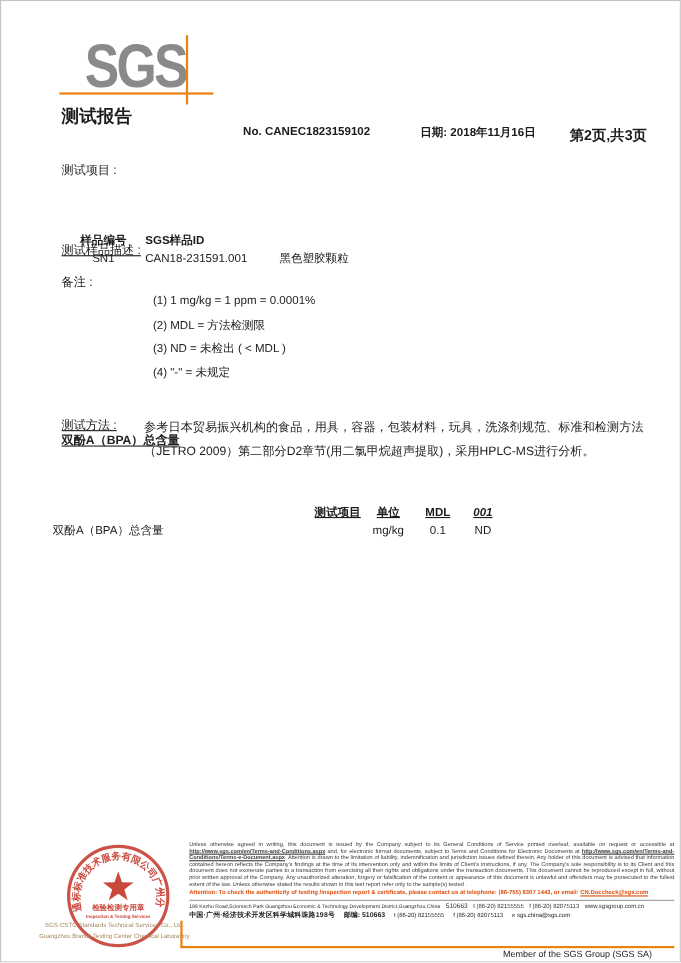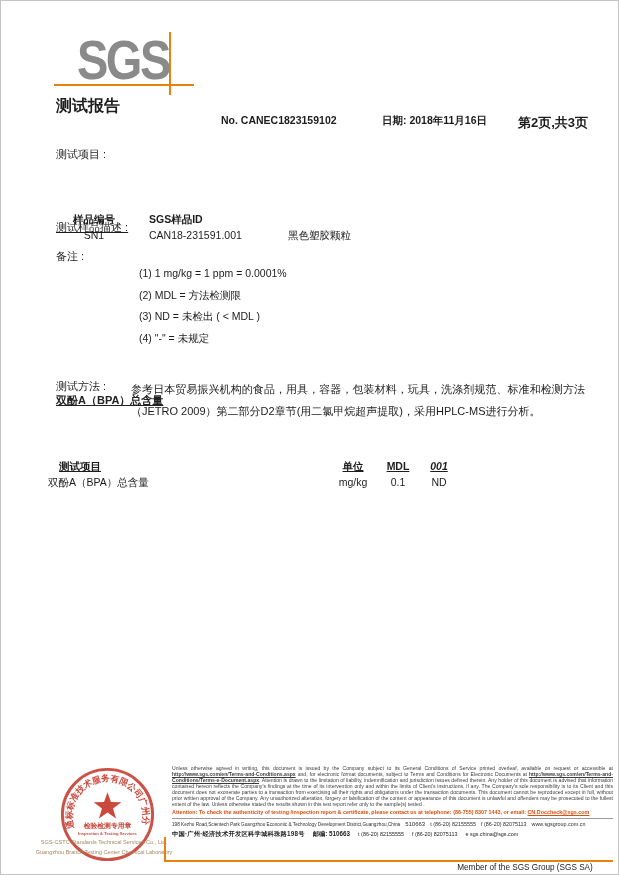--- a/index.html
+++ b/index.html
@@ -29,7 +29,7 @@
   .results-label{position:absolute;left:55px;top:146px;}
   .sampledesc-label{position:absolute;left:55px;top:179px;}
   .sample-table{position:absolute;left:55px;top:210px;width:380px;font-size:10.5px;color:#1c1c1c;}
-  .sample-table .hrow,.sample-table .drow{display:flex;line-height:16px;gap:17px;}
+  .sample-table .hrow,.sample-table .drow{display:flex;line-height:16px;}
   .sample-table .c1{width:76px;text-align:center;}
   .sample-table .c2{width:112px;text-align:left;}
   .sample-table .c3{flex:1;text-align:left;padding-left:10px;}

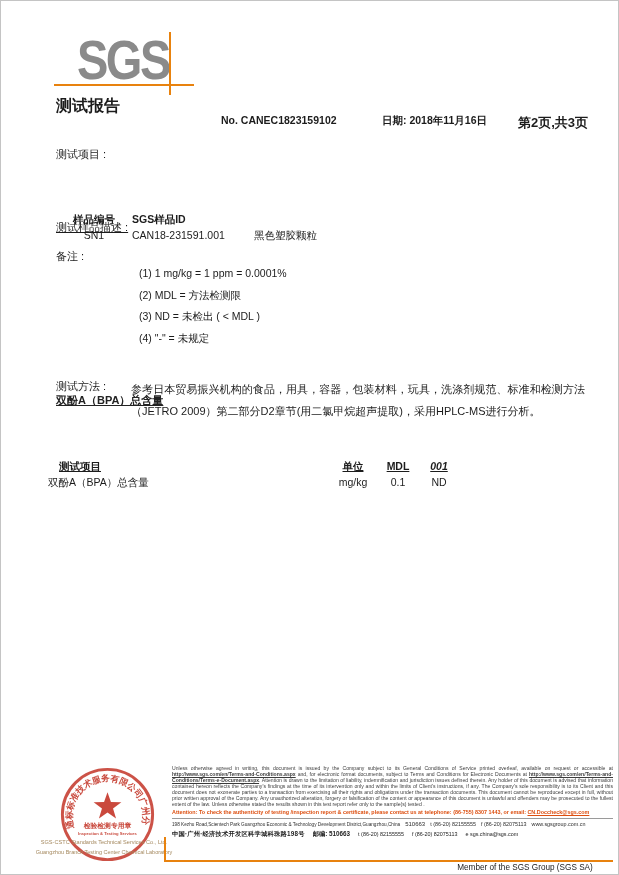--- a/index.html
+++ b/index.html
@@ -37,7 +37,7 @@
   .notes{position:absolute;left:100px;top:266px;font-size:10.5px;color:#1c1c1c;}
   .notes div{height:21.5px;margin-left:38px;}
   .bpa-title{position:absolute;left:55px;top:352px;font-size:11px;}
-  .method-label{position:absolute;left:55px;top:378px;}
+  .method-label{position:absolute;left:55px;top:378px;text-decoration:underline;}
   .method-text{position:absolute;left:130px;top:377px;width:454px;font-size:11px;line-height:22px;color:#1c1c1c;text-align:justify;}
   .result-table{position:absolute;left:47px;top:417px;width:430px;font-size:10.5px;color:#1c1c1c;}
   .result-table .hrow,.result-table .drow{display:flex;line-height:16px;}

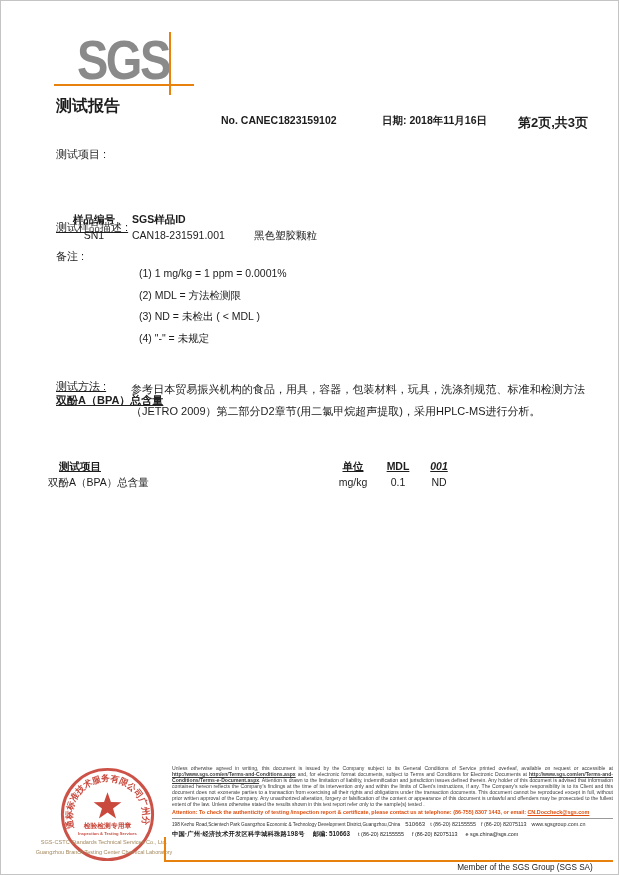--- a/index.html
+++ b/index.html
@@ -42,7 +42,7 @@
   .result-table{position:absolute;left:47px;top:417px;width:430px;font-size:10.5px;color:#1c1c1c;}
   .result-table .hrow,.result-table .drow{display:flex;line-height:16px;}
   .result-table .rc1{width:280px;text-align:left;}
-  .result-table .hrow .rc1{padding-left:11px;box-sizing:border-box;}
+  .result-table .hrow .rc1{padding-left:11px;box-sizing:border-box;text-align:right;}
   .result-table .rc2{width:50px;text-align:center;}
   .result-table .rc3{width:40px;text-align:center;}
   .result-table .rc4{width:42px;text-align:center;}

